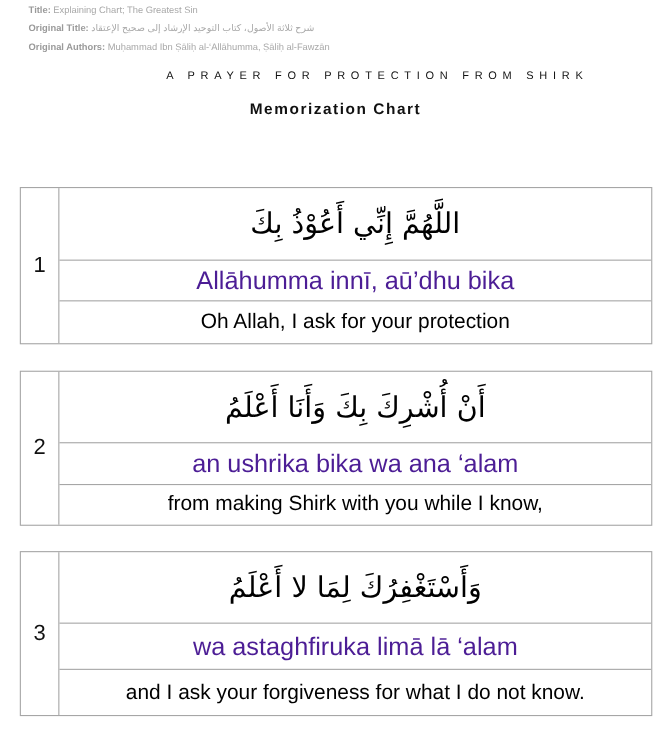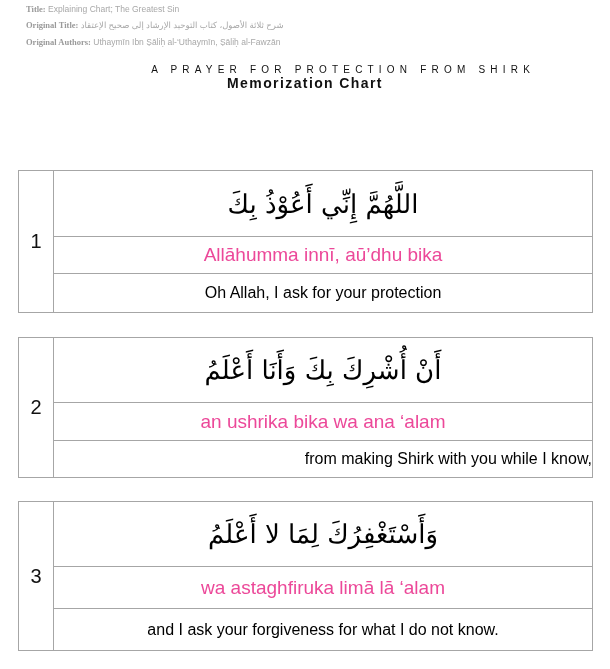--- a/index.html
+++ b/index.html
@@ -8,7 +8,7 @@
       font-family: "Liberation Sans", sans-serif; color: #000;
     }
     .meta { position: absolute; left: 26px; font-size: 8.5px; color: #a8a8a8; white-space: nowrap; }
-    .meta b { font-weight: bold; color: #9a9a9a; font-family: Liberation Serif, serif; }
+    .meta b { font-weight: bold; color: #9a9a9a; }
     .meta-1 { top: 4px; }
     .meta-2 { top: 20px; }
     .meta-3 { top: 37px; }

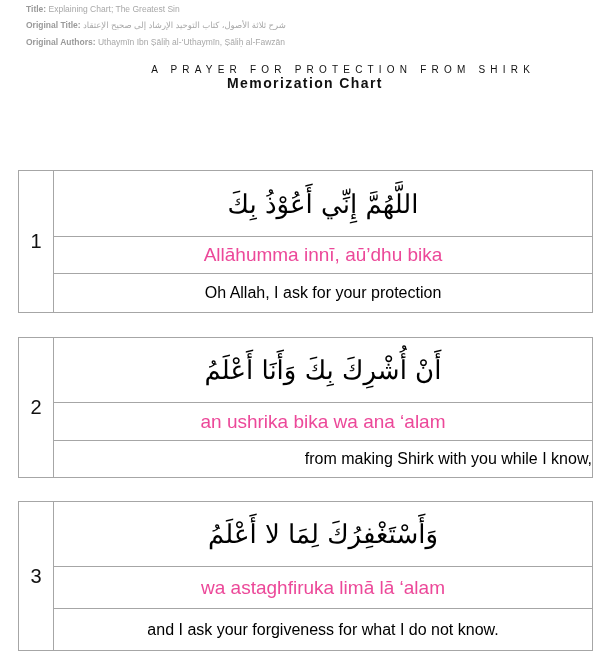--- a/index.html
+++ b/index.html
@@ -56,7 +56,7 @@
   <b>Original Title:</b><span> شرح ثلاثة الأصول، كتاب التوحيد الإرشاد إلى صحيح الإعتقاد</span>
 </div>
 <div class="meta meta-3">
-  <b>Original Authors:</b><span> Uthaymīn Ibn Ṣāliḥ al-‘Uthaymīn, Ṣāliḥ al-Fawzān</span>
+  <b>Original Authors:</b><span> Muḥammad Ibn Ṣāliḥ al-‘Allāhumma, Ṣāliḥ al-Fawzān</span>
 </div>
 
 <div class="heading">A PRAYER FOR PROTECTION FROM SHIRK</div>

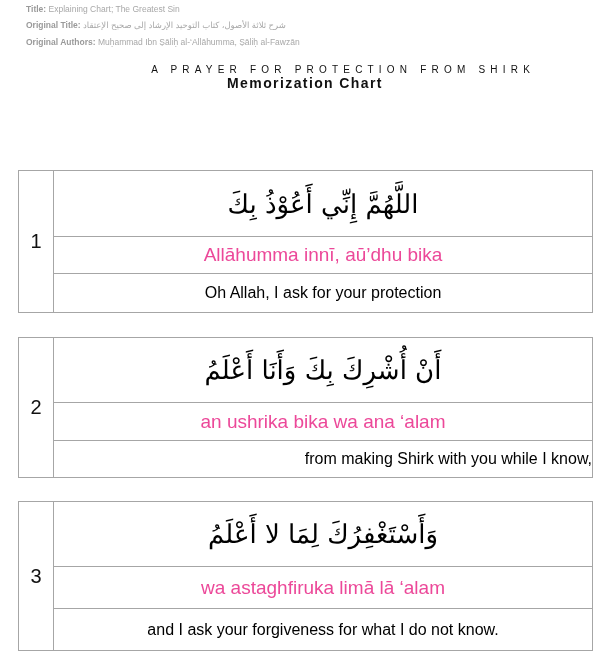--- a/index.html
+++ b/index.html
@@ -18,7 +18,7 @@
     }
     .subheading {
       position: absolute; left: 0; width: 610px; text-align: center;
-      top: 75px; font-size: 14px; font-weight: bold; letter-spacing: 1.4px; color: #111;
+      top: 91px; font-size: 14px; font-weight: bold; letter-spacing: 1.4px; color: #111;
     }
     .chart {
       position: absolute; left: 18px; width: 575px;

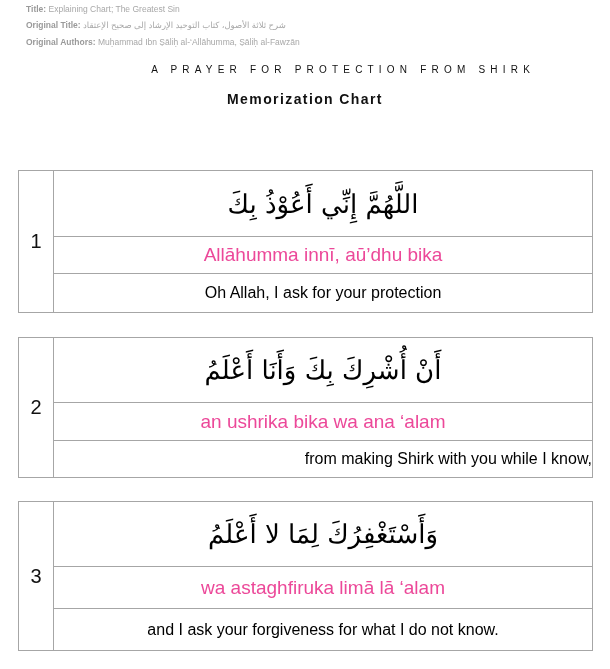--- a/index.html
+++ b/index.html
@@ -36,7 +36,7 @@
     .arabic {
       font-family: "DejaVu Serif", serif; font-size: 26px; direction: rtl; color: #000;
     }
-    .translit { font-size: 19px; color: #ec4899; }
+    .translit { font-size: 23px; color: #4c1d95; }
     .english { font-size: 16px; color: #000; }
 
     #chart-1 { top: 170px; height: 143px; }

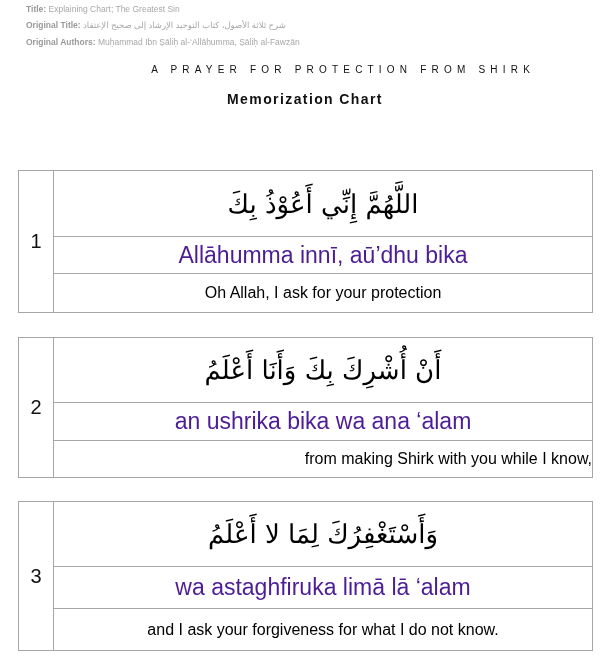--- a/index.html
+++ b/index.html
@@ -37,7 +37,7 @@
       font-family: "DejaVu Serif", serif; font-size: 26px; direction: rtl; color: #000;
     }
     .translit { font-size: 23px; color: #4c1d95; }
-    .english { font-size: 16px; color: #000; }
+    .english { font-size: 19px; color: #000; }
 
     #chart-1 { top: 170px; height: 143px; }
     #chart-1 .r1 { height: 65px; } #chart-1 .r2 { height: 37px; } #chart-1 .r3 { flex: 1; }

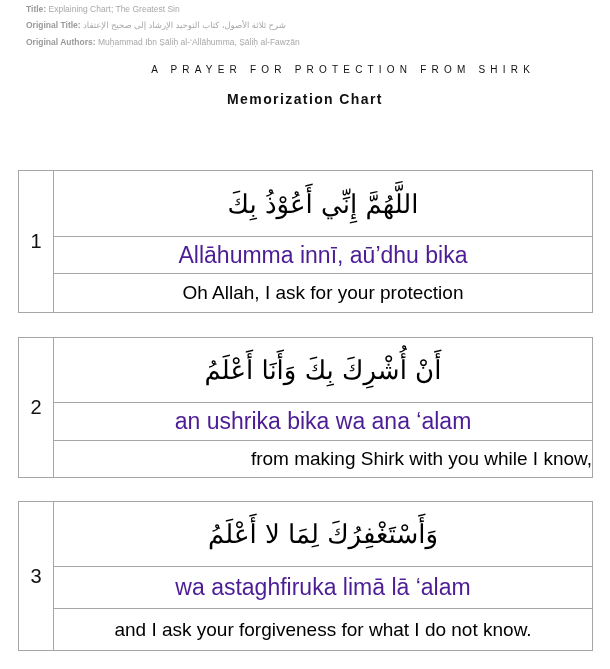--- a/index.html
+++ b/index.html
@@ -42,7 +42,7 @@
     #chart-1 { top: 170px; height: 143px; }
     #chart-1 .r1 { height: 65px; } #chart-1 .r2 { height: 37px; } #chart-1 .r3 { flex: 1; }
     #chart-2 { top: 337px; height: 141px; }
-    #chart-2 .r1 { height: 64px; align-items: center; } #chart-2 .r2 { height: 38px; text-align: right; } #chart-2 .r3 { flex: 1; justify-content: flex-end; }
+    #chart-2 .r1 { height: 64px; align-items: center; } #chart-2 .r2 { height: 38px; text-align: right; } #chart-2 .r3 { flex: 1; }
     #chart-3 { top: 501px; height: 150px; }
     #chart-3 .r1 { height: 64px; } #chart-3 .r2 { height: 42px; justify-content: center; } #chart-3 .r3 { flex: 1; }
   </style>

